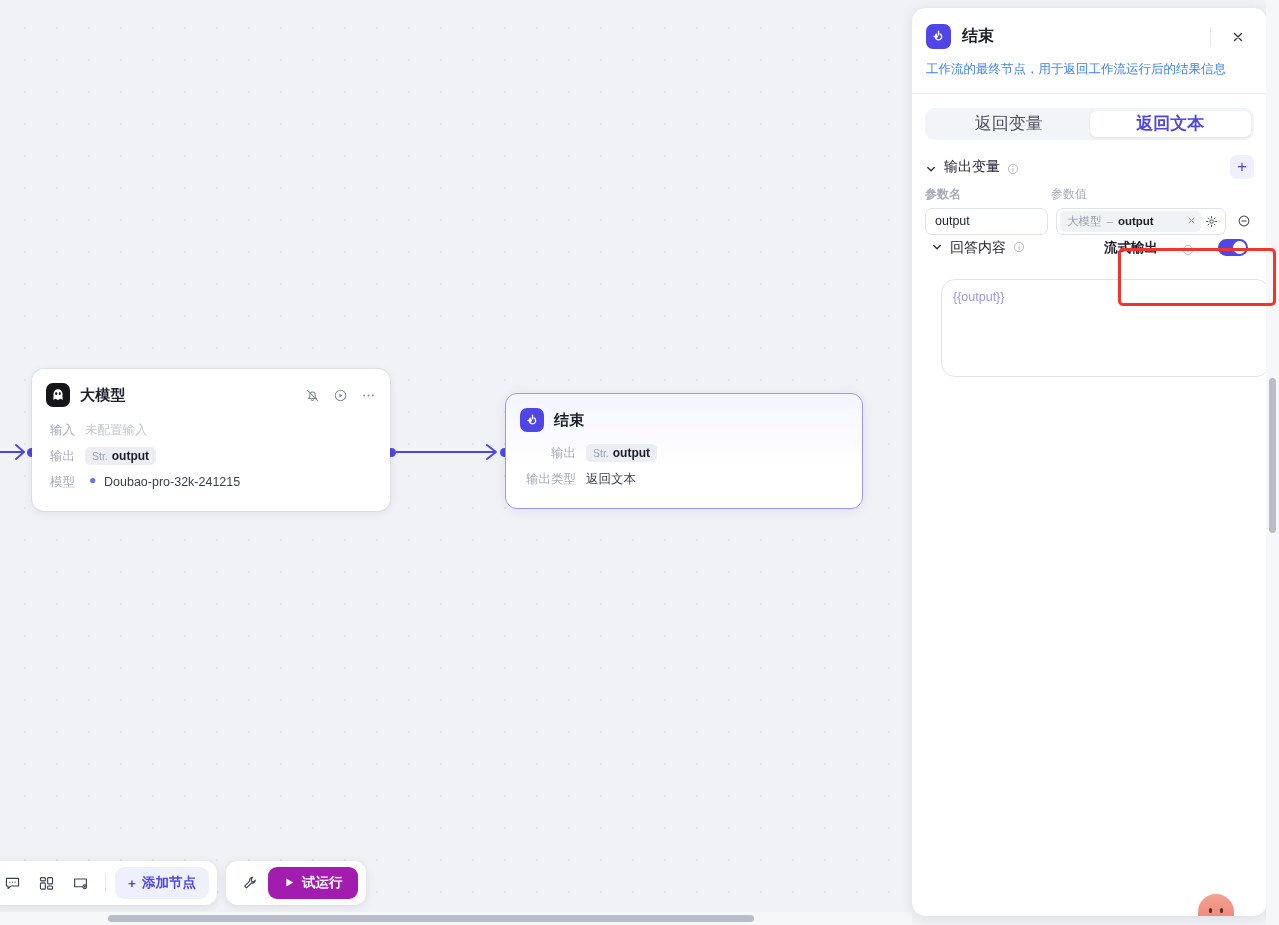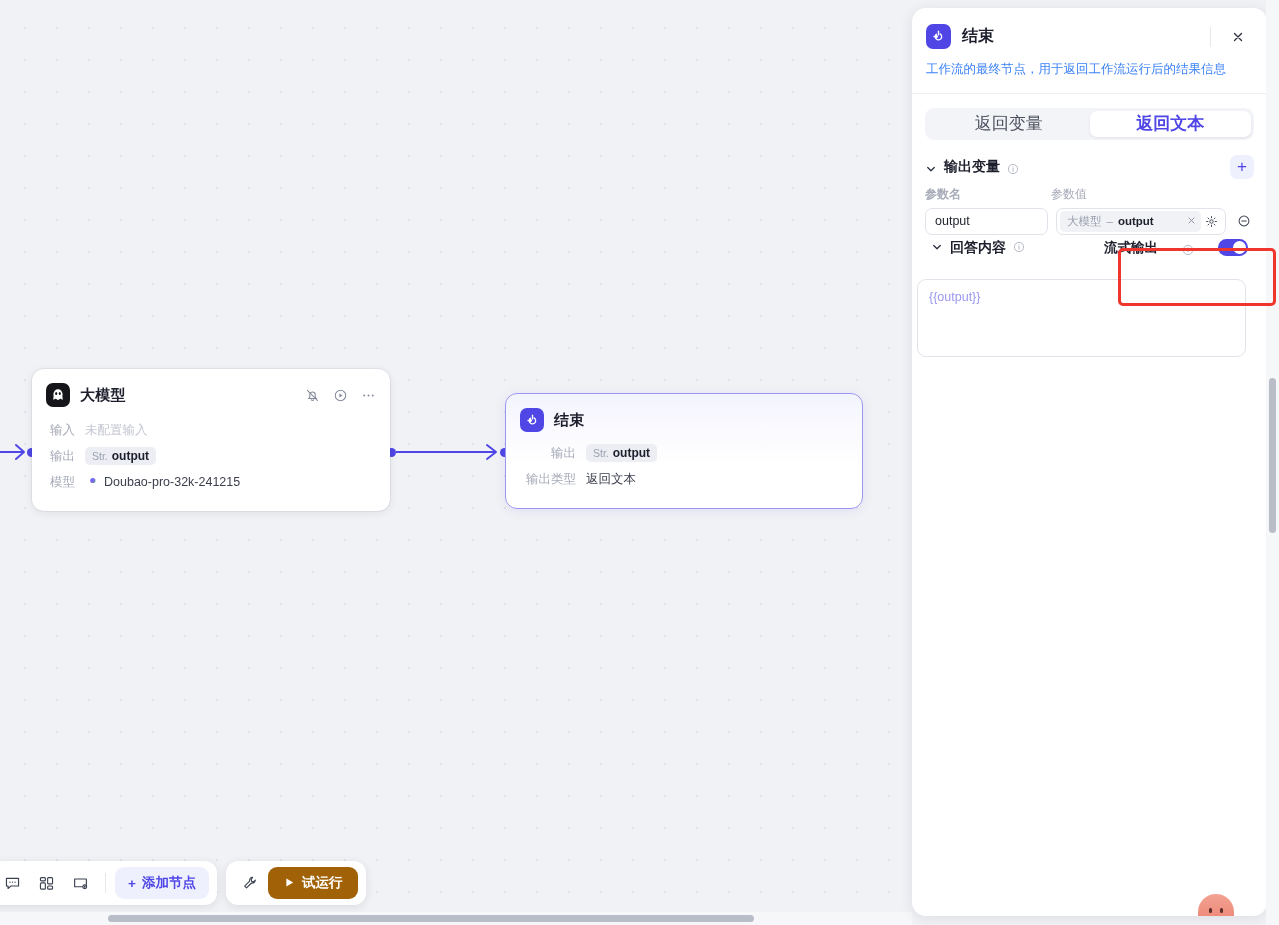--- a/index.html
+++ b/index.html
@@ -143,7 +143,7 @@
     padding: 0 13px; height: 38px; margin-top: 8px;
   }
   .chev { width: 12px; height: 12px; flex: 0 0 auto; }
-  .sec-title { font-size: 14px; font-weight: 700; color: #1d1f2c; }
+  .sec-title { font-size: 14px; font-weight: 400; color: #1d1f2c; }
   .sec-plus {
     margin-left: auto; width: 24px; height: 24px; border-radius: 7px;
     background: #eef0fe; color: #4F46E5; font-size: 17px; line-height: 1;

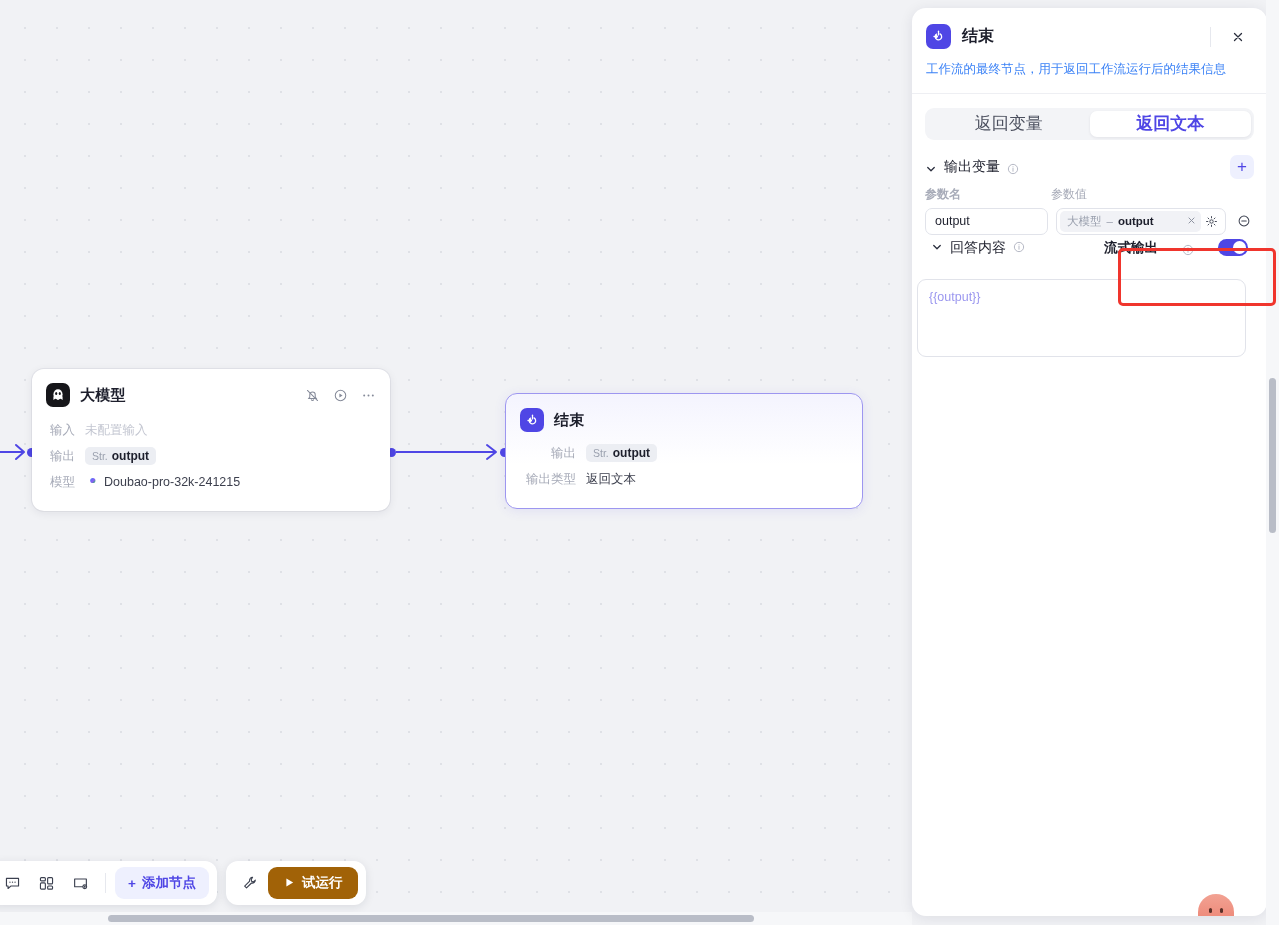--- a/index.html
+++ b/index.html
@@ -189,7 +189,7 @@
     border: 3px solid #f0352d; border-radius: 5px; pointer-events: none; z-index: 5;
   }
   .ta {
-    margin: 0 5px; height: 78px; border: 1px solid #e1e3ea; border-radius: 9px;
+    margin: 0 29px; height: 98px; border: 1px solid #e1e3ea; border-radius: 14px;
     padding: 9px 11px; font-size: 12.5px; color: #9b97ef; background: #fff;
     font-family: "Liberation Sans", sans-serif; resize: none; outline: none;
     width: 329px; line-height: 1.4;

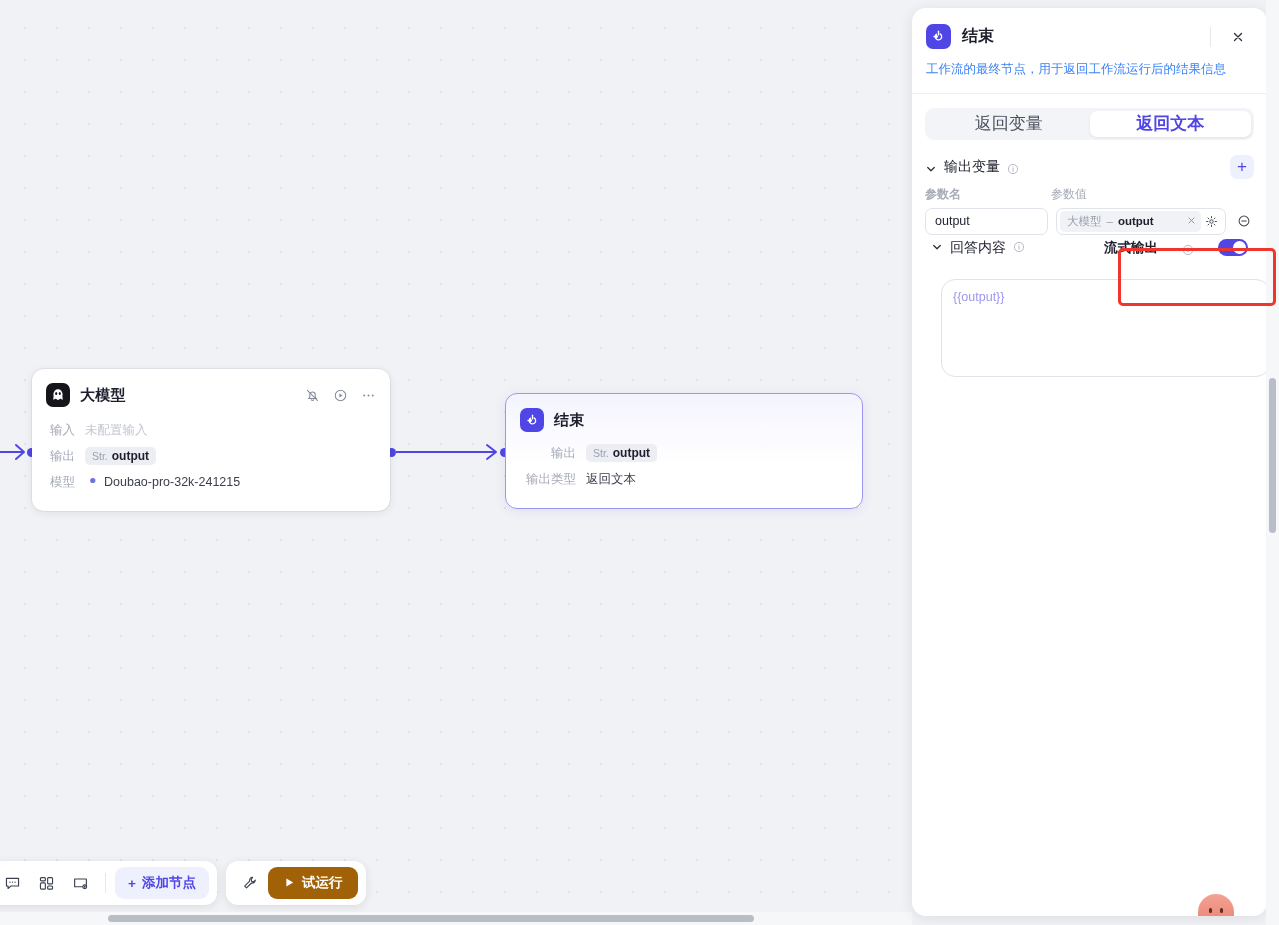--- a/index.html
+++ b/index.html
@@ -93,7 +93,7 @@
   }
   .tb-run {
     display: flex; align-items: center; gap: 7px;
-    background: #a16207; color: #fff; font-size: 13.5px; font-weight: 700;
+    background: #a21caf; color: #fff; font-size: 13.5px; font-weight: 700;
     border-radius: 9px; padding: 7px 16px; cursor: pointer;
   }
 

